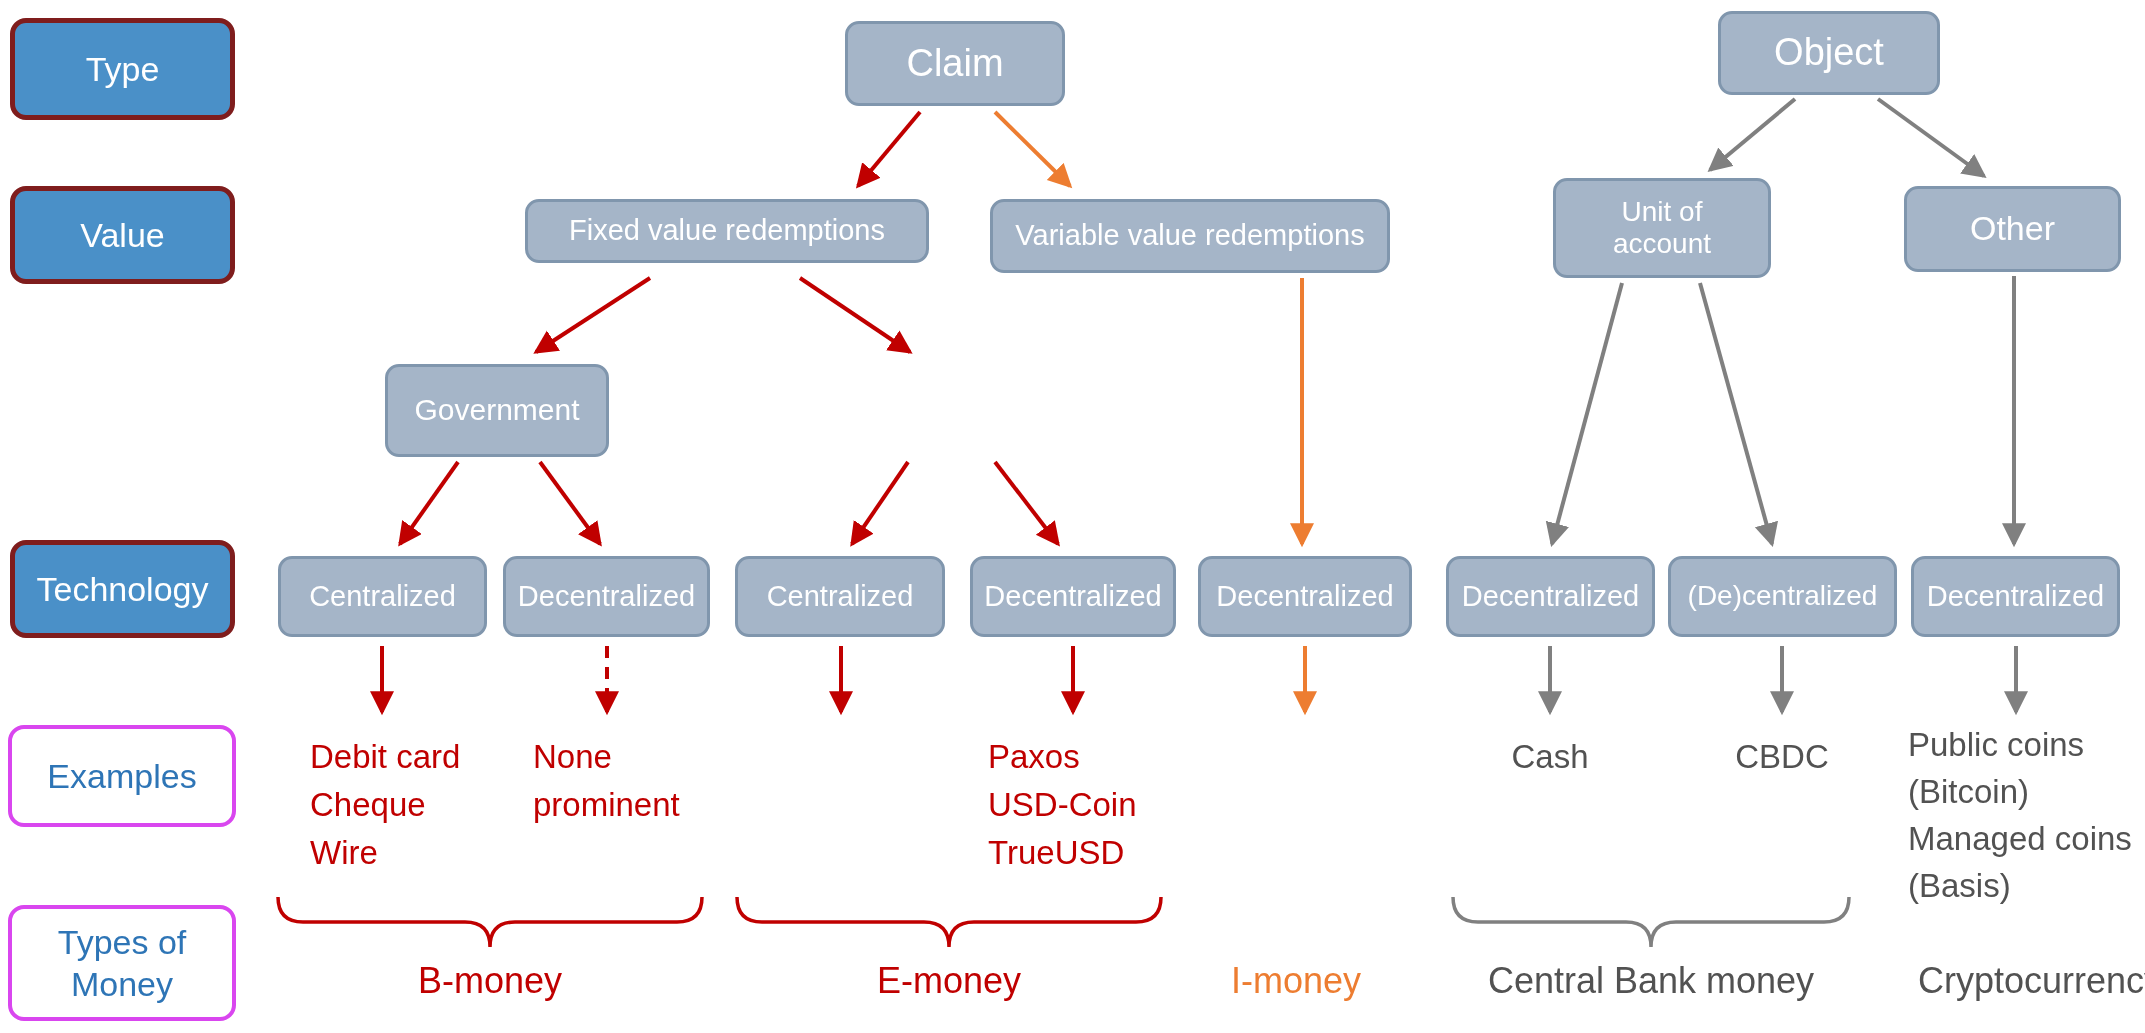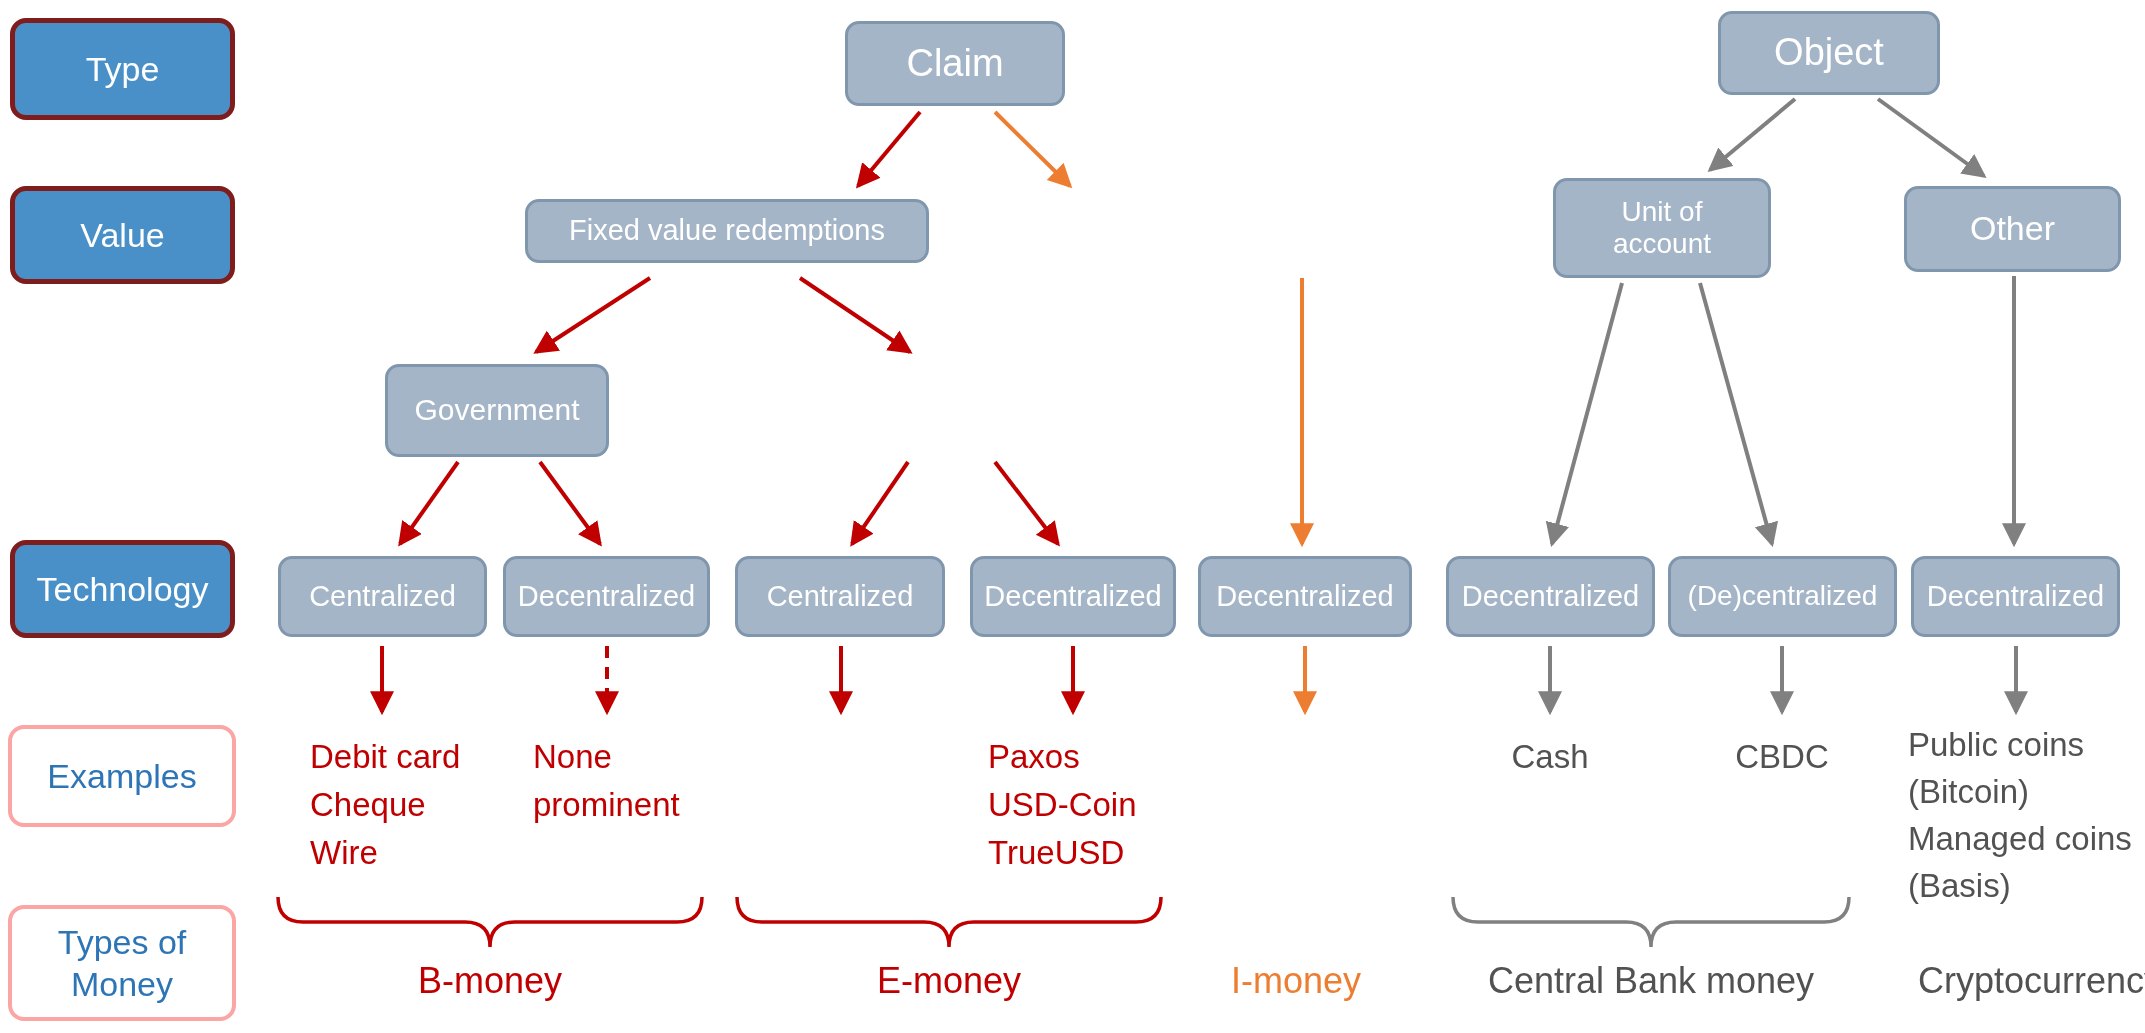--- a/index.html
+++ b/index.html
@@ -98,6 +98,7 @@
   <div class="node fs38" style="left:1718px; top:11px; width:222px; height:84px;">Object</div>
 
   <div class="node fs29" style="left:525px; top:199px; width:404px; height:64px;">Fixed value redemptions</div>
+  <div class="node fs29" style="left:990px; top:199px; width:400px; height:74px;">Variable value redemptions</div>
   <div class="node fs28" style="left:1553px; top:178px; width:218px; height:100px;">Unit of
 account</div>
   <div class="node fs34" style="left:1904px; top:186px; width:217px; height:86px;">Other</div>

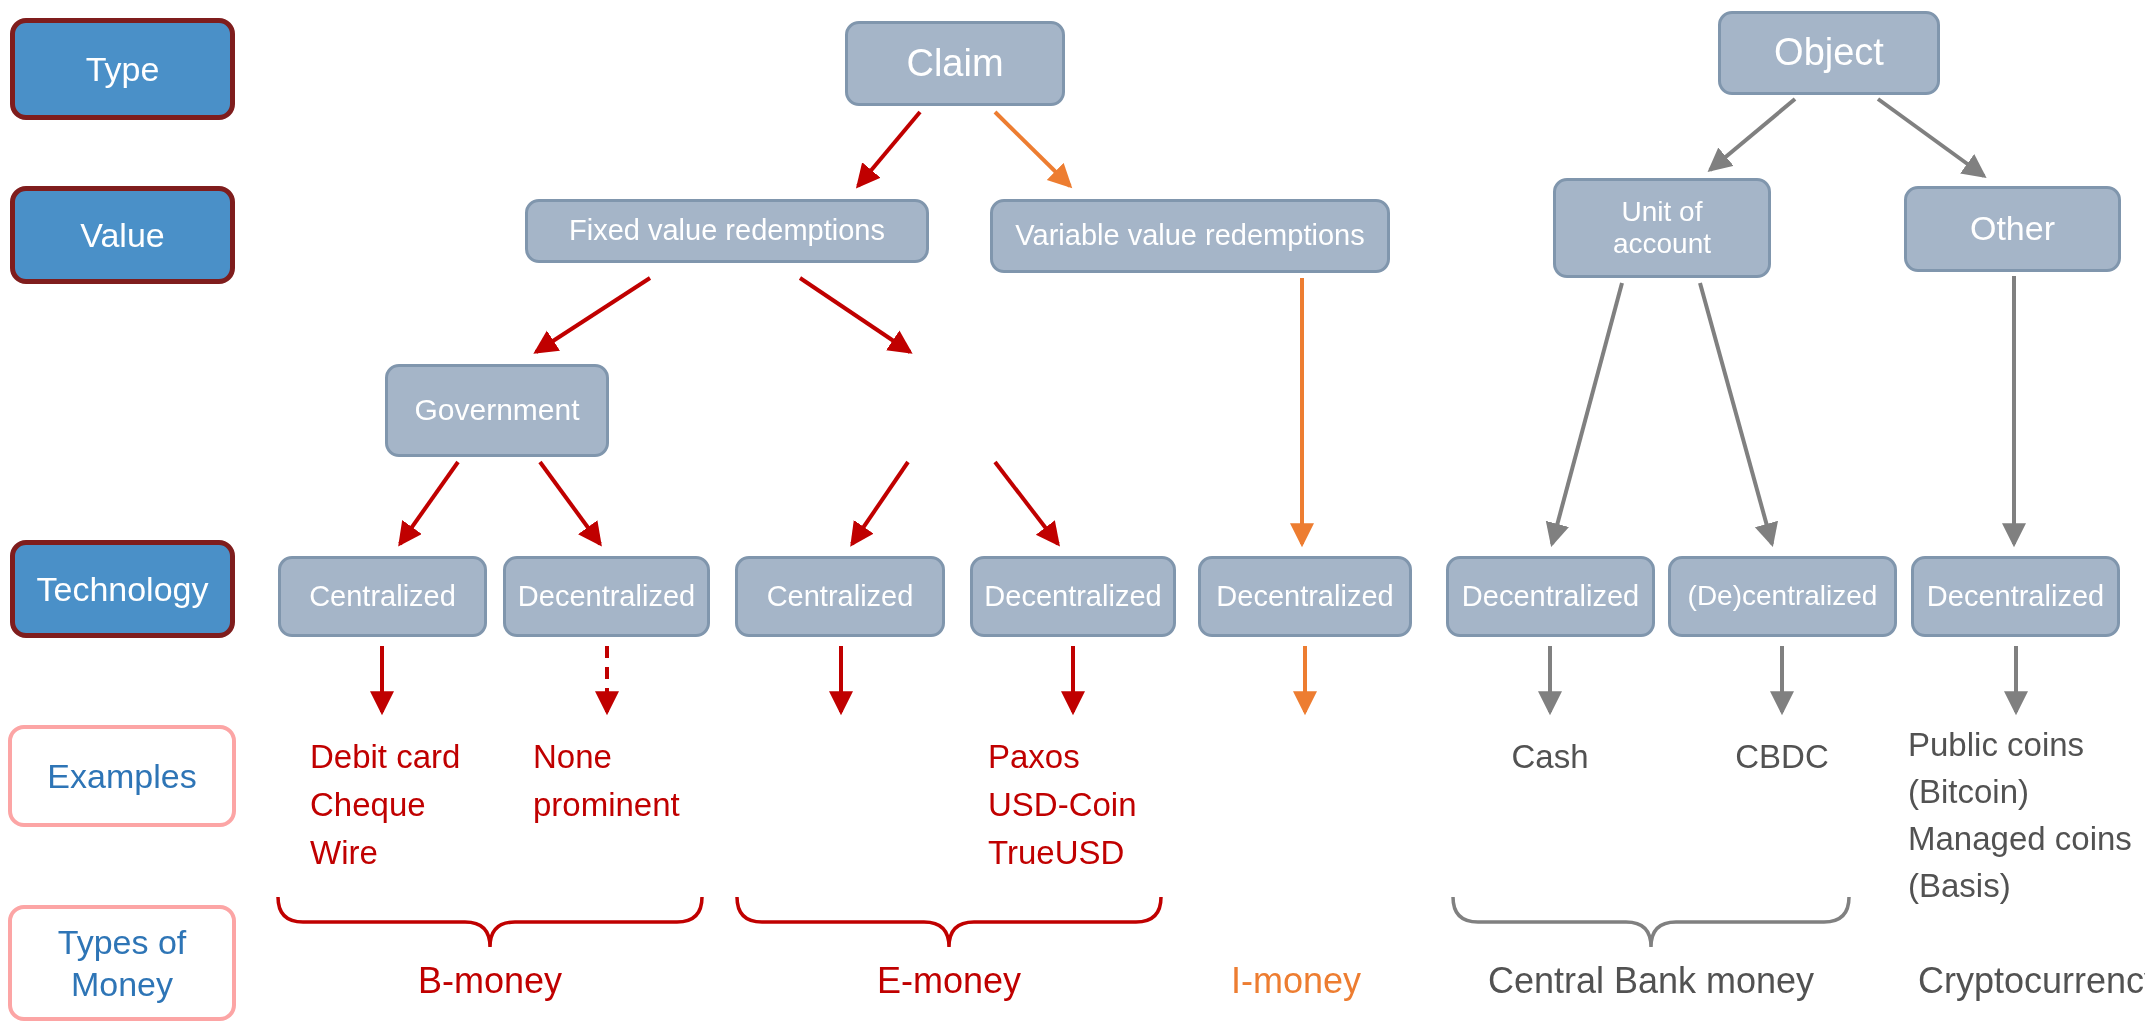--- a/index.html
+++ b/index.html
@@ -13,7 +13,7 @@
     font-size:34px; text-align:center;
   }
   .outline-box {
-    position:absolute; background:#ffffff; border:4px solid #fca5a5; border-radius:16px;
+    position:absolute; background:#ffffff; border:4px solid #d946ef; border-radius:16px;
     color:#2E75B6; display:flex; align-items:center; justify-content:center;
     font-size:34px; text-align:center; white-space:pre-line; line-height:1.25;
   }

